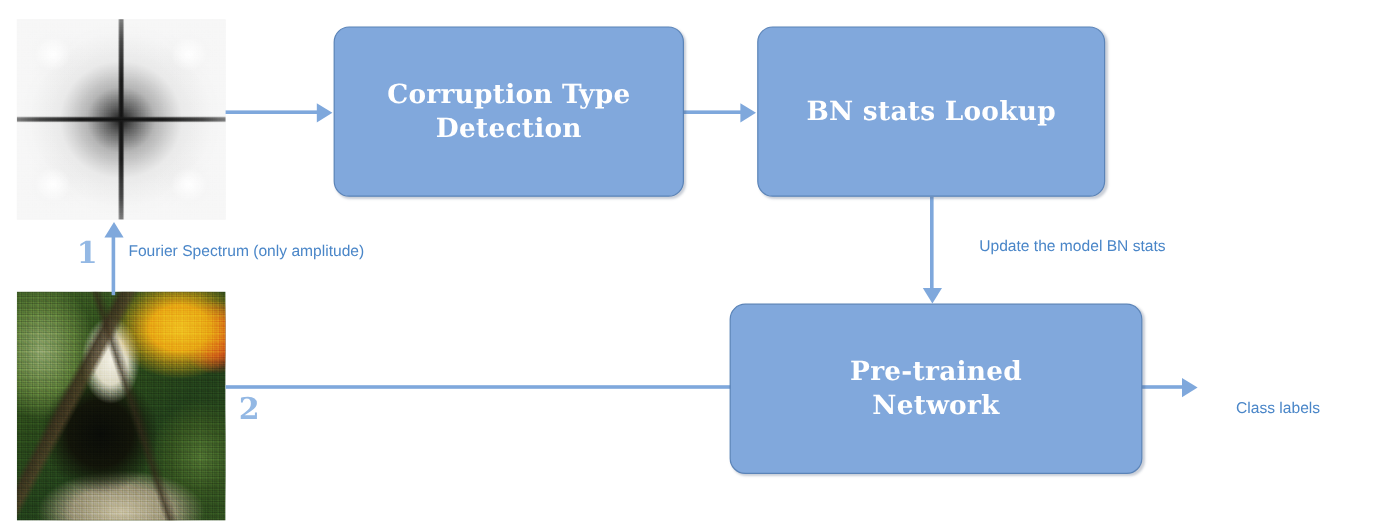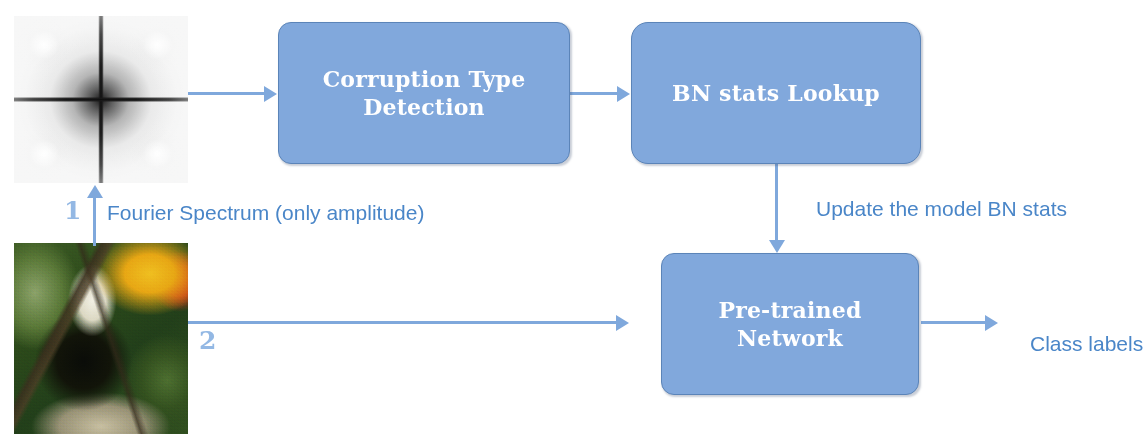--- a/index.html
+++ b/index.html
@@ -41,7 +41,7 @@
   .proc-box span { display: block; padding: 0 10px; white-space: pre-line; }
 
   #box-corruption   { left: 278px; top: 22px;  width: 292px; height: 142px; align-items: center; }
-  #box-bnstats      { left: 631px; top: 22px;  width: 290px; height: 142px; border-radius: 17px; }
+  #box-bnstats      { left: 631px; top: 22px;  width: 290px; height: 142px; }
   #box-pretrained   { left: 661px; top: 253px; width: 258px; height: 142px; }
 
   

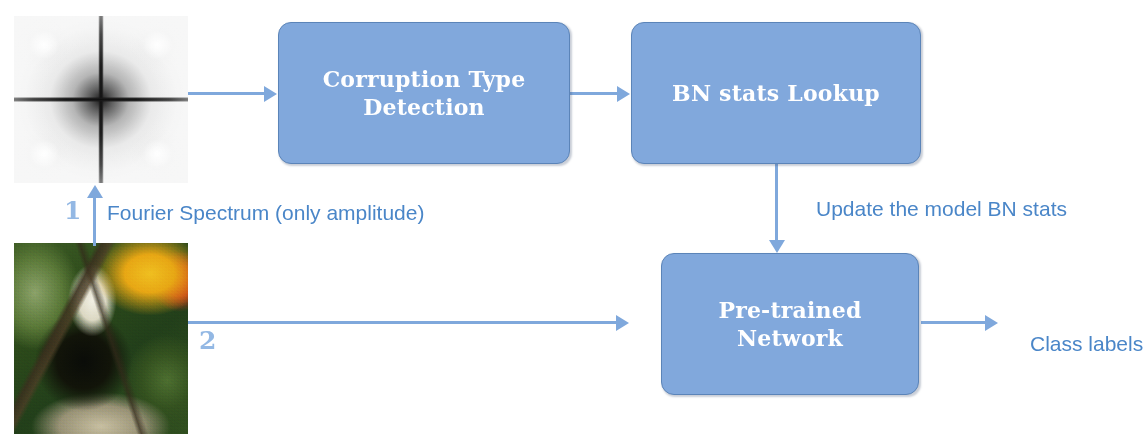--- a/index.html
+++ b/index.html
@@ -157,7 +157,7 @@
     position: absolute;
     color: #4a86c8;
     font-family: "Liberation Sans", sans-serif;
-    font-size: 21px;
+    font-size: 13px;
     white-space: nowrap;
   }
   .step-num {

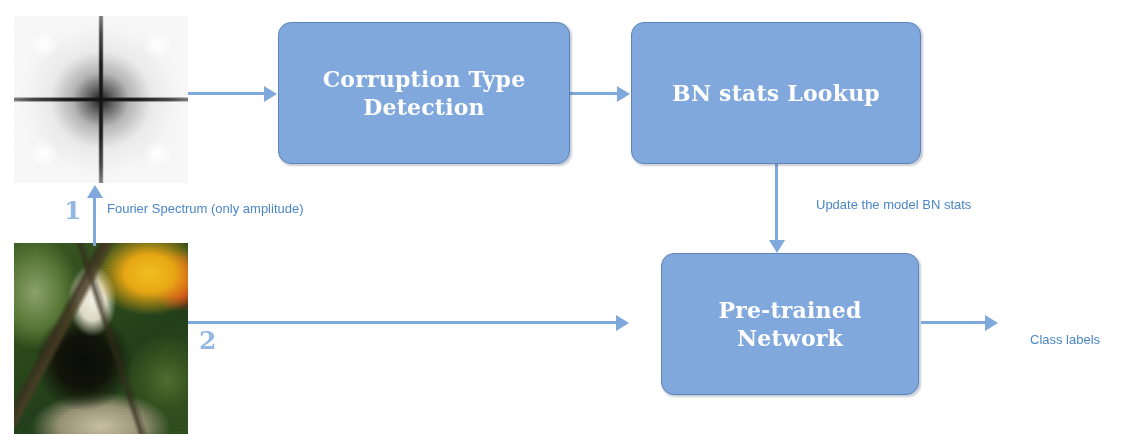--- a/index.html
+++ b/index.html
@@ -42,7 +42,7 @@
 
   #box-corruption   { left: 278px; top: 22px;  width: 292px; height: 142px; align-items: center; }
   #box-bnstats      { left: 631px; top: 22px;  width: 290px; height: 142px; }
-  #box-pretrained   { left: 661px; top: 253px; width: 258px; height: 142px; }
+  #box-pretrained   { left: 608px; top: 253px; width: 344px; height: 142px; }
 
   
   .img-frame {

